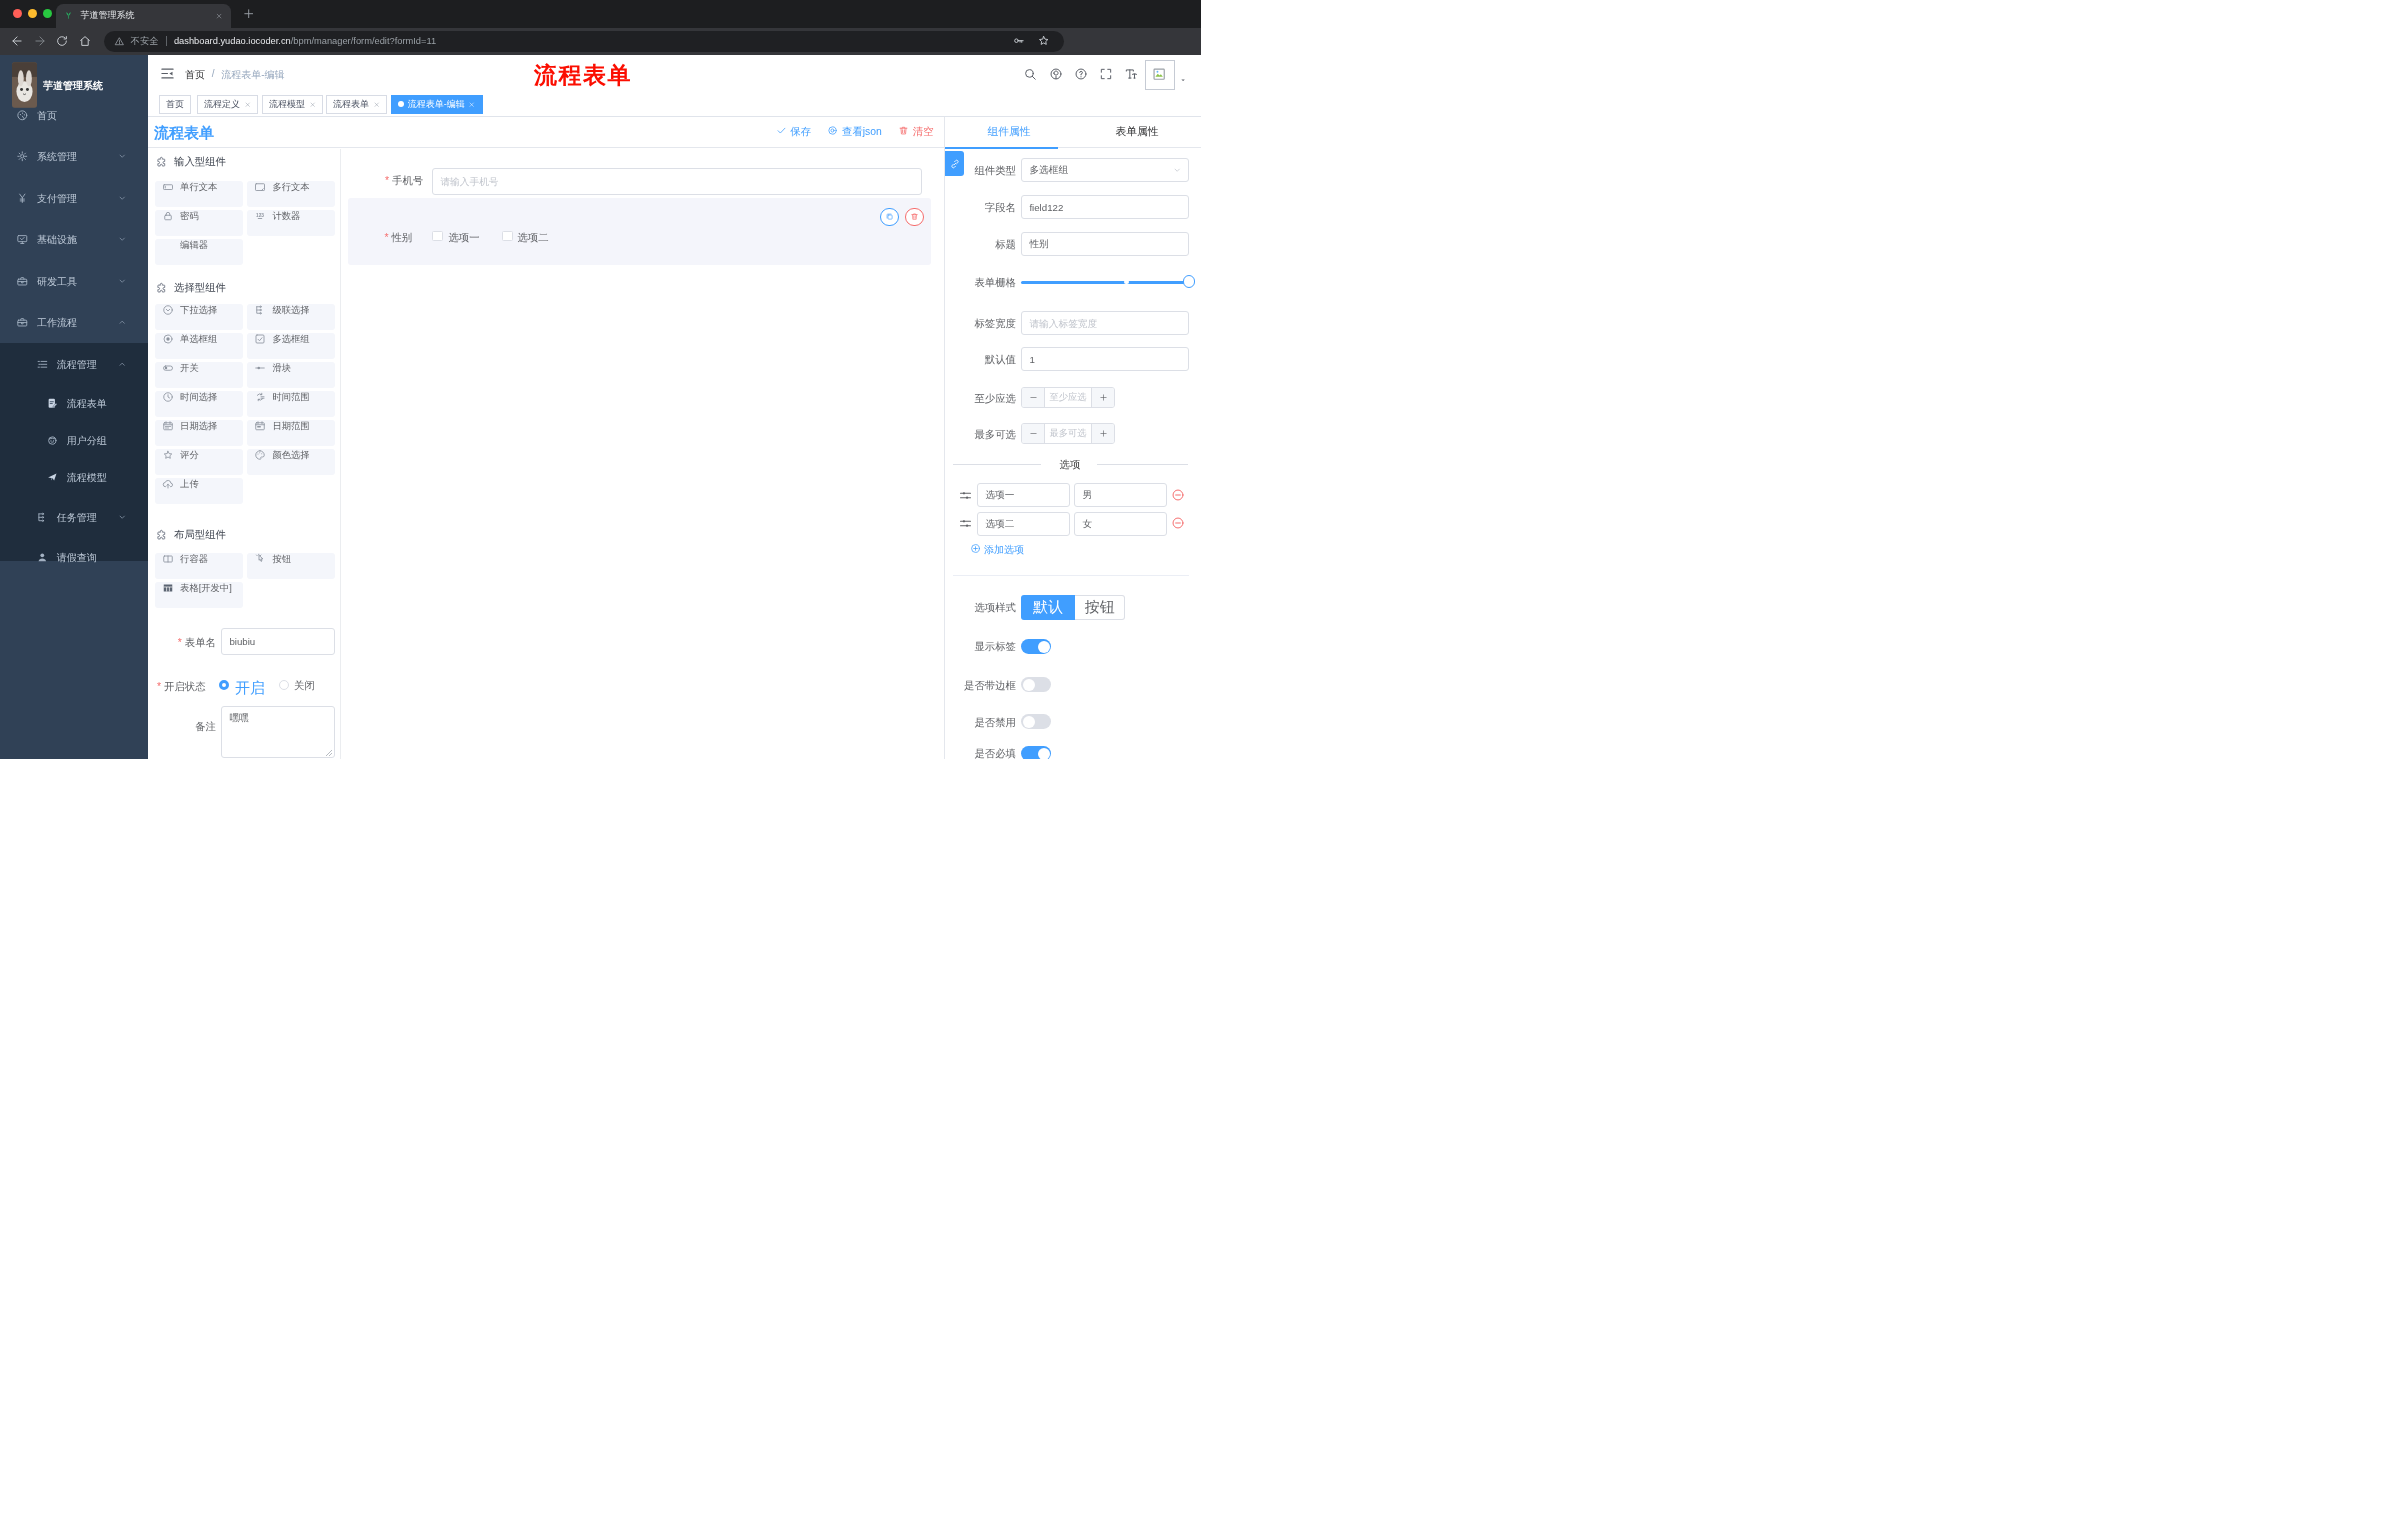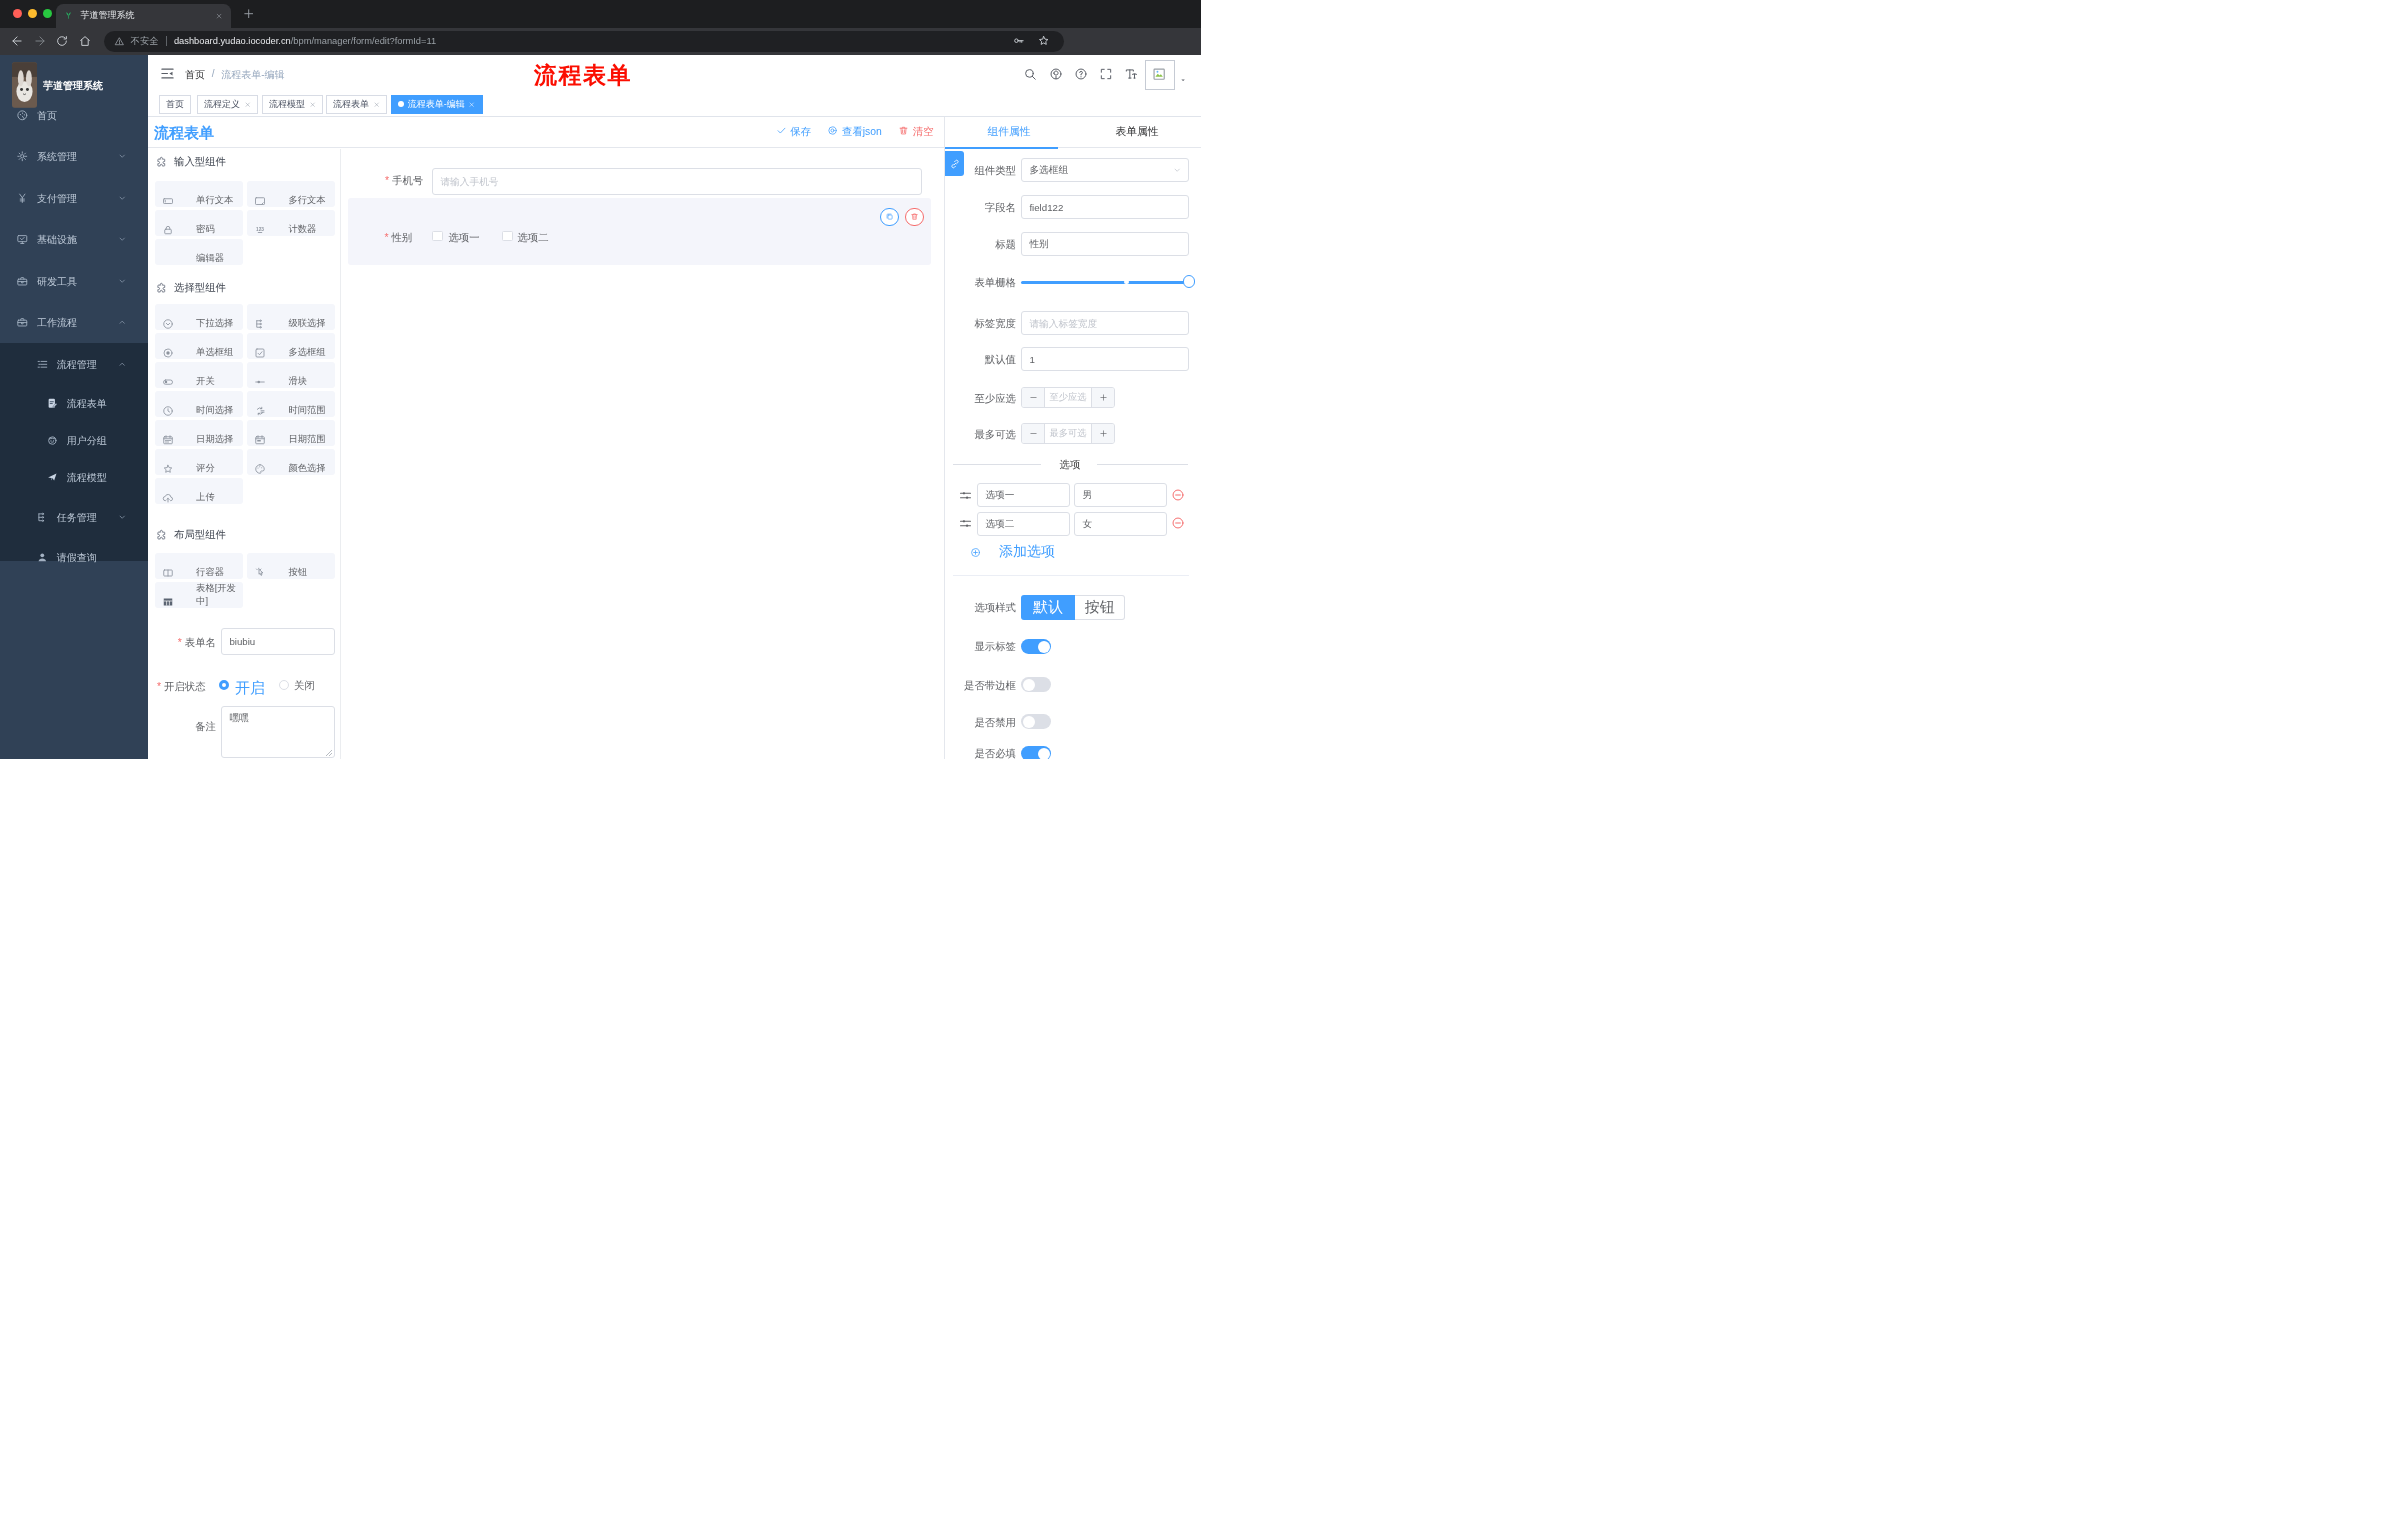--- a/index.html
+++ b/index.html
@@ -68,8 +68,8 @@
   #lpanel{position:absolute;left:148px;top:149px;width:193px;height:611px;background:#fff;border-right:0.7px solid #ebedf0;box-sizing:border-box}
   .sechead{position:absolute;left:7.4px;display:flex;align-items:center;gap:6px;font-size:10.4px;color:#3f4550}
   .sechead .ic{width:12.6px;height:12.6px;color:#6b7280}
-  .cbtn{position:absolute;width:88px;height:26px;background:#f4f6fb;border-radius:3px;display:flex;align-items:flex-end;
-        gap:22px;padding-left:7.4px;font-size:9.3px;color:#606266;box-sizing:border-box;cursor:move}
+  .cbtn{position:absolute;width:88px;height:26px;background:#f4f6fb;border-radius:3px;display:flex;align-items:flex-start;
+        gap:6px;padding-left:7.4px;font-size:9.3px;color:#606266;box-sizing:border-box;cursor:move}
   .cbtn .ic{width:12px;height:12px;color:#8d949e;flex:none}
   .flabel{position:absolute;width:68px;text-align:right;font-size:10.4px;color:#606266}
   .req::before{content:"*";color:#f56c6c;margin-right:3px}

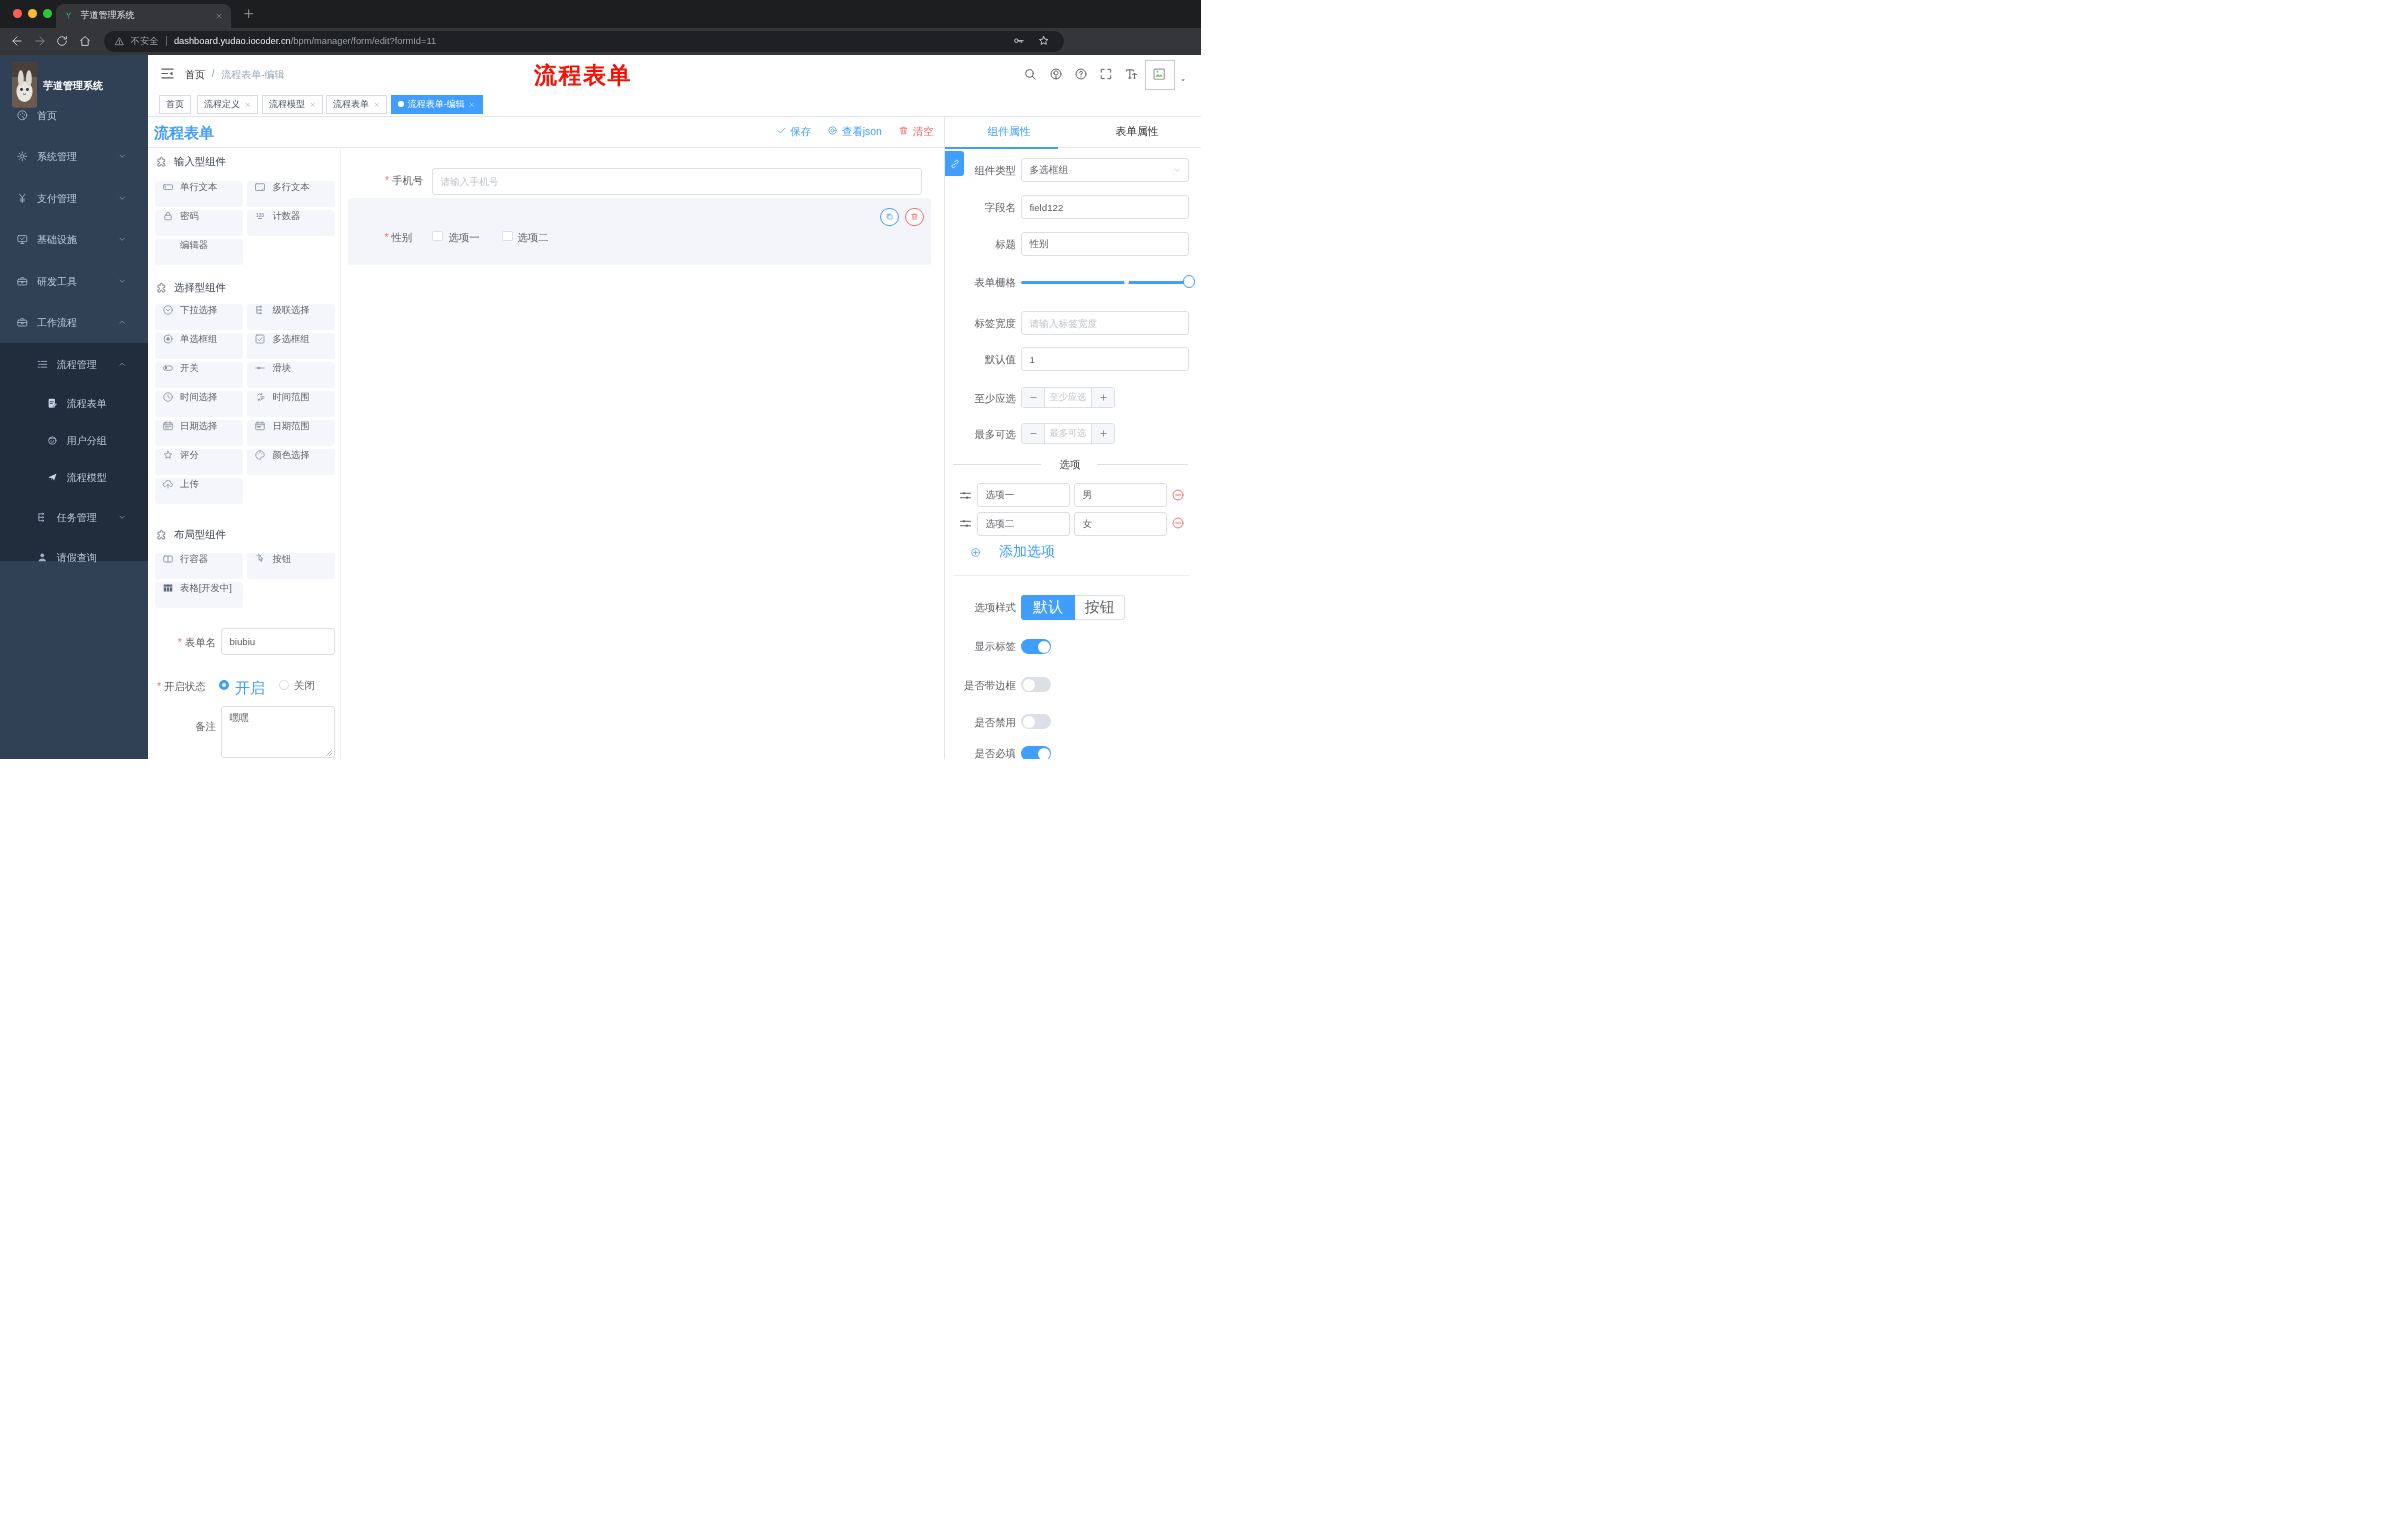--- a/index.html
+++ b/index.html
@@ -114,7 +114,7 @@
   .seg .sb{padding:0 9.7px;display:flex;align-items:center;background:#fff;color:#606266;border:0.7px solid #dcdfe6;border-left:none;border-radius:0 3px 3px 0;box-sizing:border-box}
   .optrow .ic.h{position:absolute;left:13.4px;width:15px;height:15px;color:#606266}
   .minus{position:absolute;width:14px;height:14px;color:#f56c6c}
-  #addopt{position:absolute;display:flex;align-items:center;gap:18px;color:#409eff;font-size:14px}
+  #addopt{position:absolute;display:flex;gap:3px;color:#409eff;font-size:10px}
   #addopt .ic{width:11px;height:11px}
   
   #slider{position:absolute;left:76px;top:162px;width:168px;height:6px}

